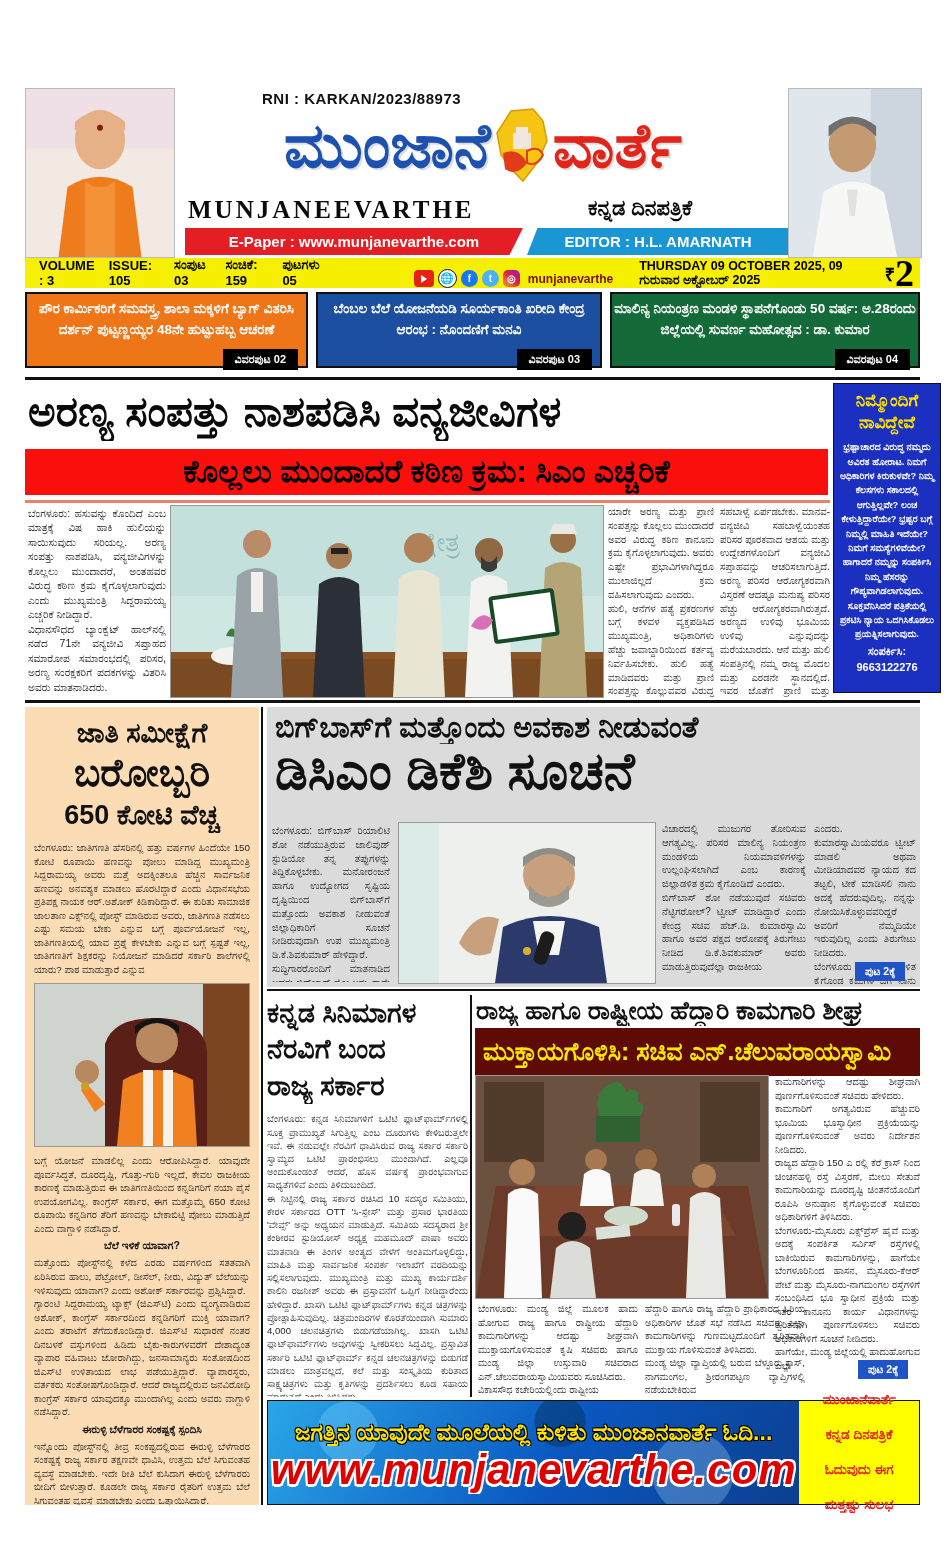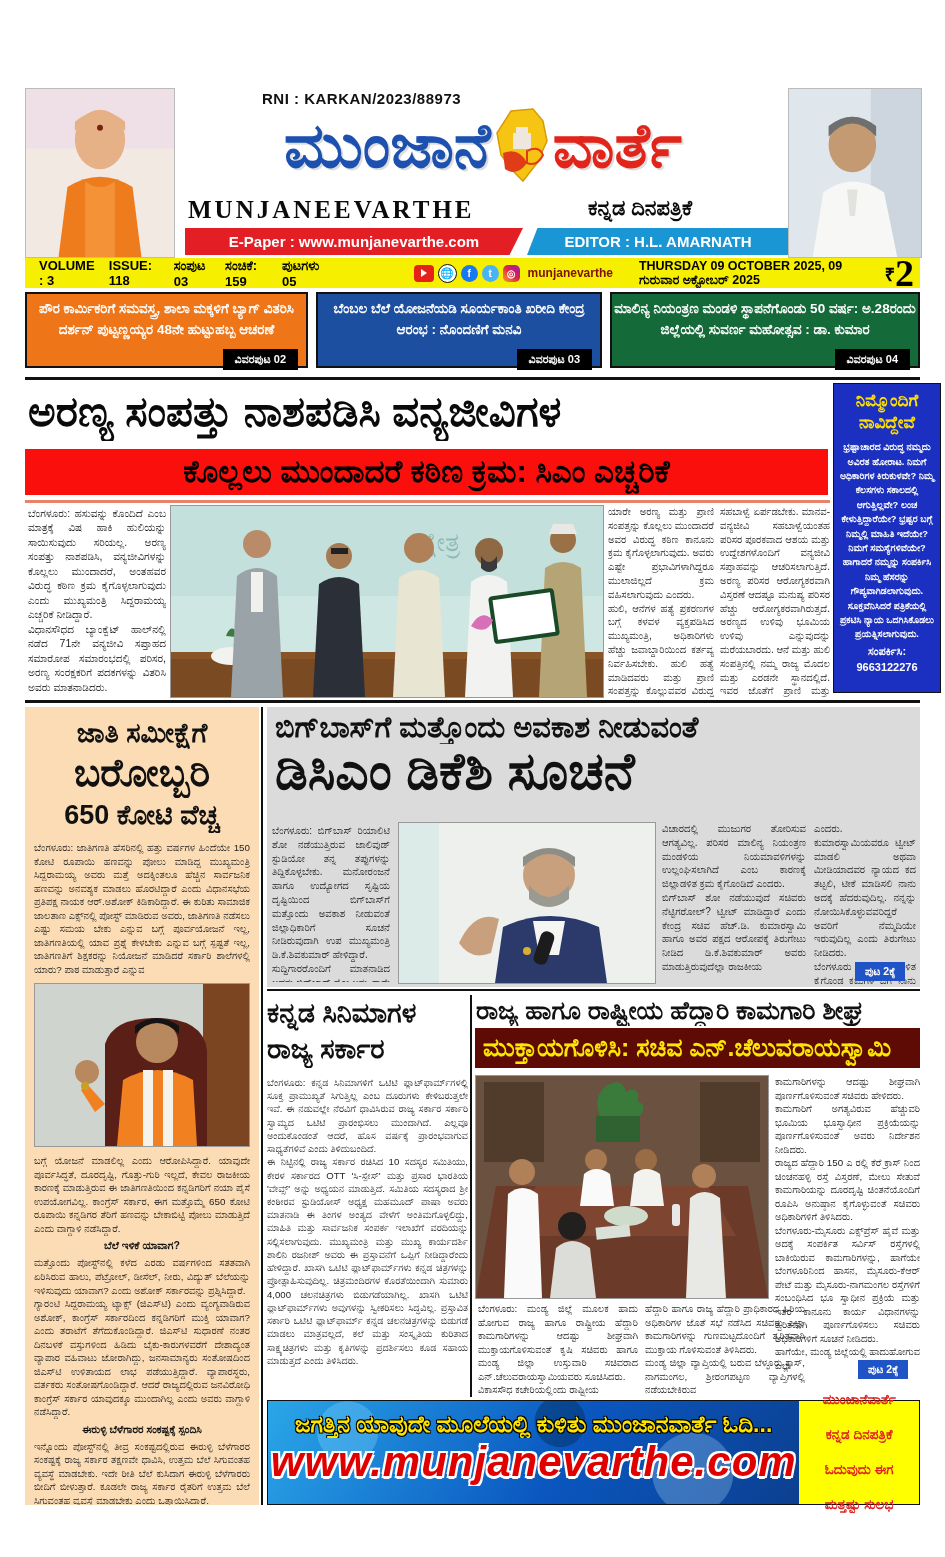--- a/index.html
+++ b/index.html
@@ -26,7 +26,7 @@
 
   
   #infobar{left:25px;top:258px;width:895px;height:30px;background:#f7ef00;
-           display:flex;align-items:center;font-size:13px;font-weight:bold;color:#000;}
+           display:flex;align-items:flex-end;font-size:13px;font-weight:bold;color:#000;}
   #infobar .seg{margin-left:14px;}
   #icons{display:flex;align-items:center;gap:4px;margin-left:90px;}
   .sicon{width:17px;height:17px;border-radius:50%;display:flex;align-items:center;justify-content:center;

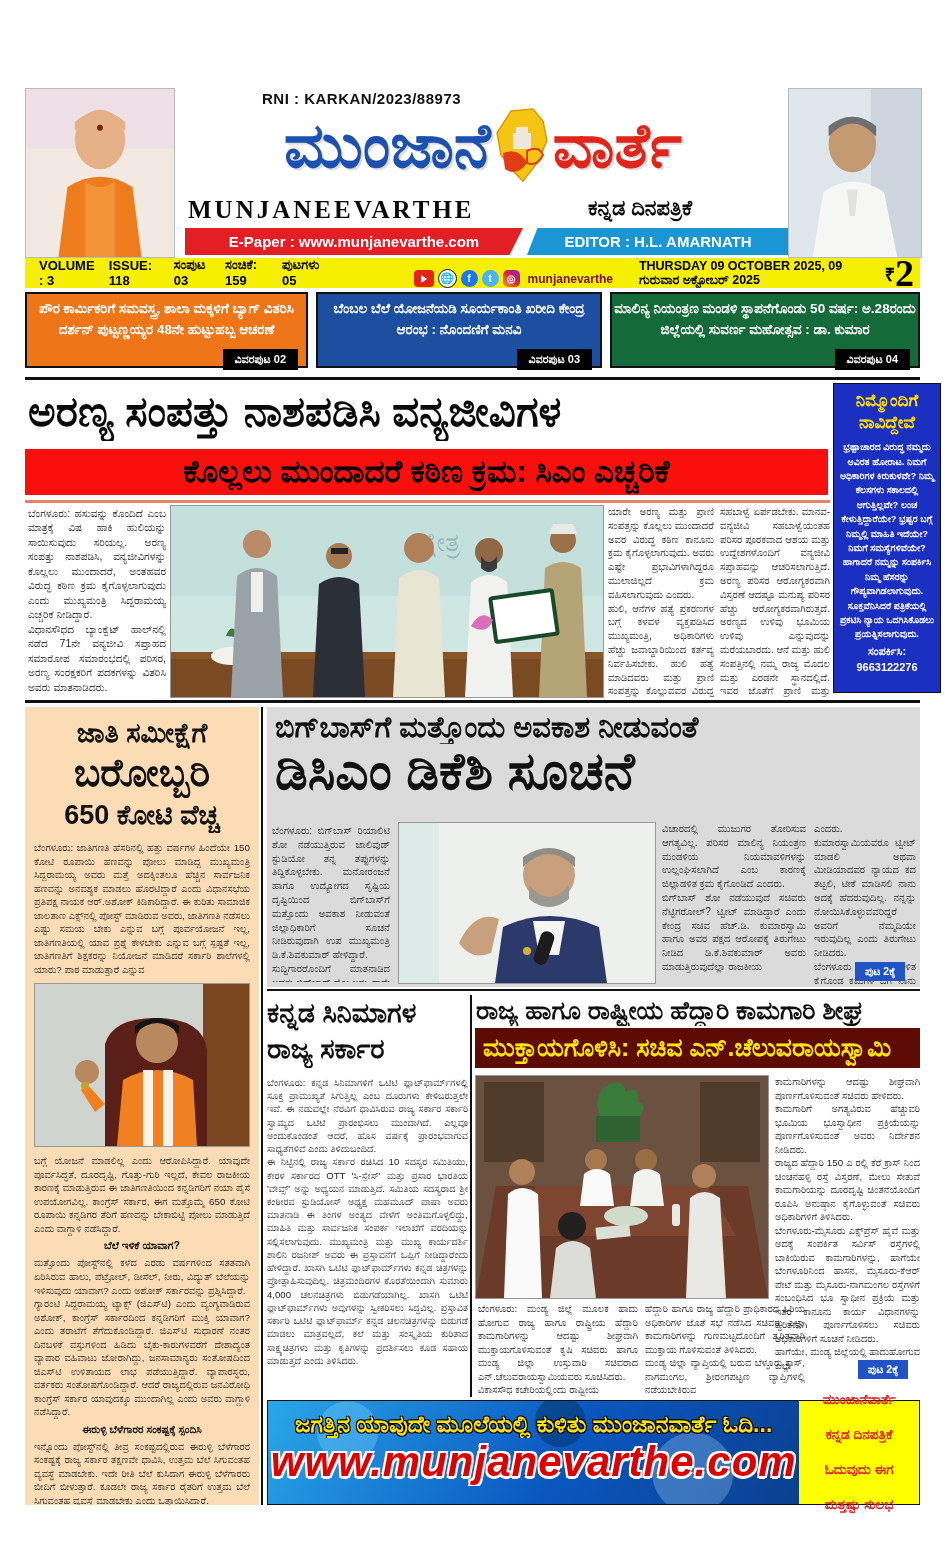--- a/index.html
+++ b/index.html
@@ -184,7 +184,7 @@
 
   <div class="abs" id="infobar">
     <span class="seg">VOLUME : 3</span>
-    <span class="seg">ISSUE: 118</span>
+    <span class="seg">ISSUE: 105</span>
     <span class="seg">ಸಂಪುಟ 03</span>
     <span class="seg">ಸಂಚಿಕೆ: 159</span>
     <span class="seg">ಪುಟಗಳು 05</span>

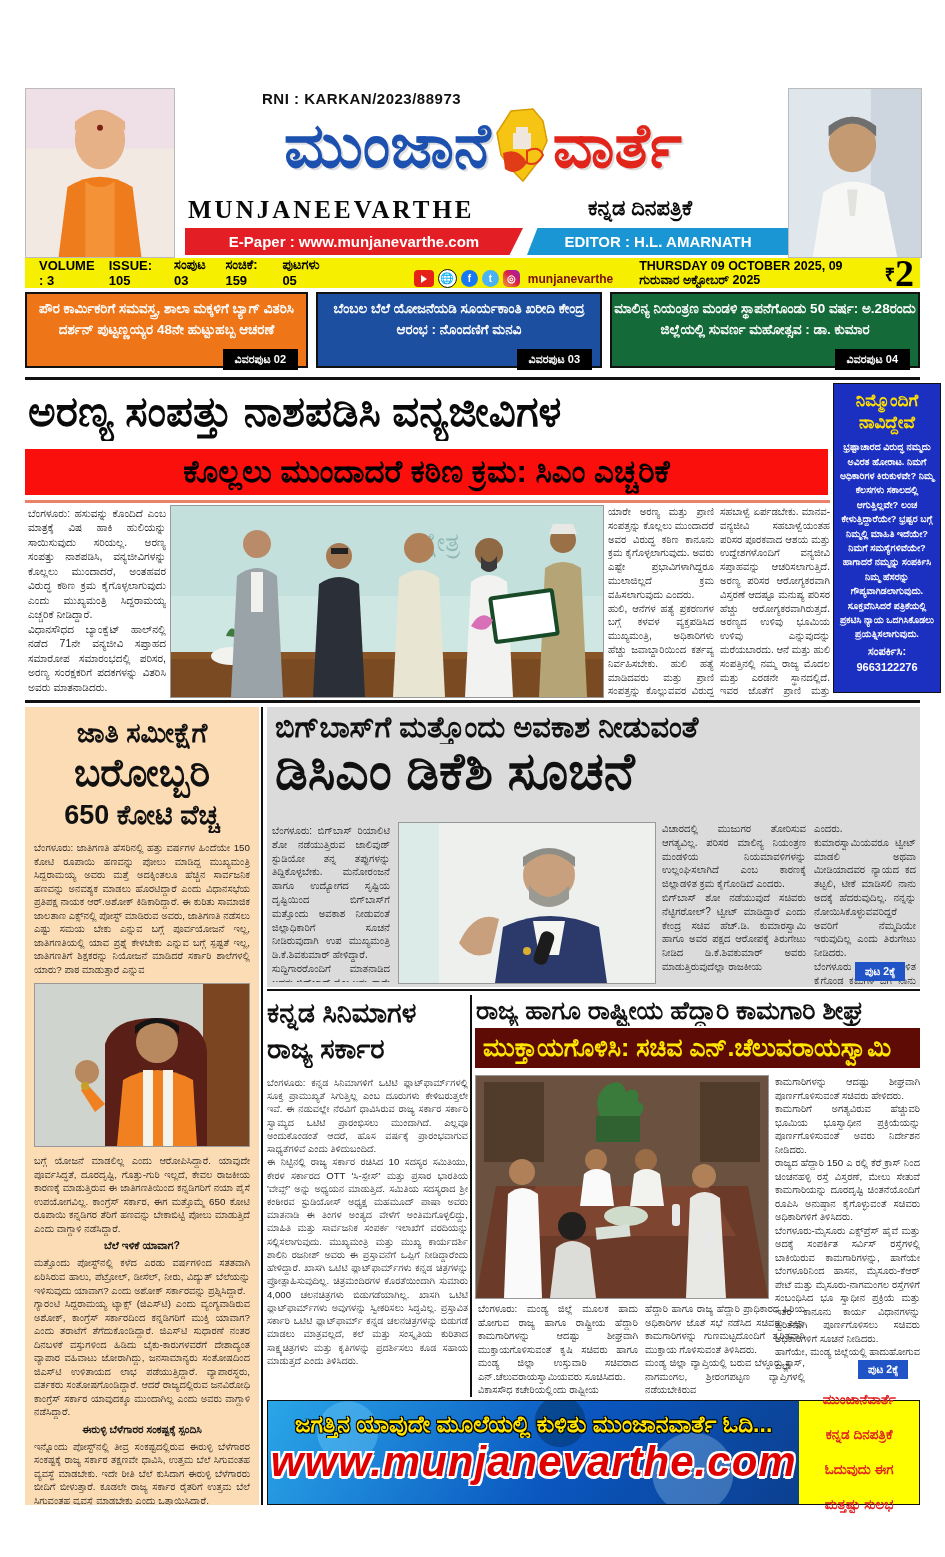--- a/index.html
+++ b/index.html
@@ -331,6 +331,7 @@
 
   <div class="abs" id="cinema">
     <div class="cin-h nowrap">ಕನ್ನಡ ಸಿನಿಮಾಗಳ</div>
+    <div class="cin-h nowrap">ನೆರವಿಗೆ ಬಂದ</div>
     <div class="cin-h nowrap">ರಾಜ್ಯ ಸರ್ಕಾರ</div>
     <div class="bodytxt just preline">ಬೆಂಗಳೂರು: ಕನ್ನಡ ಸಿನಿಮಾಗಳಿಗೆ ಒಟಿಟಿ ಪ್ಲಾಟ್‌ಫಾರ್ಮ್‌ಗಳಲ್ಲಿ ಸೂಕ್ತ ಪ್ರಾಮುಖ್ಯತೆ ಸಿಗುತ್ತಿಲ್ಲ ಎಂಬ ದೂರುಗಳು ಕೇಳಿಬರುತ್ತಲೇ ಇವೆ. ಈ ನಡುವಲ್ಲೇ ನೆರವಿಗೆ ಧಾವಿಸಿರುವ ರಾಜ್ಯ ಸರ್ಕಾರ ಸರ್ಕಾರಿ ಸ್ವಾಮ್ಯದ ಒಟಿಟಿ ಪ್ರಾರಂಭಿಸಲು ಮುಂದಾಗಿದೆ. ಎಲ್ಲವೂ ಅಂದುಕೊಂಡಂತೆ ಆದರೆ, ಹೊಸ ವರ್ಷಕ್ಕೆ ಪ್ರಾರಂಭವಾಗುವ ಸಾಧ್ಯತೆಗಳಿವೆ ಎಂದು ತಿಳಿದುಬಂದಿದೆ.
 ಈ ನಿಟ್ಟಿನಲ್ಲಿ ರಾಜ್ಯ ಸರ್ಕಾರ ರಚಿಸಿದ 10 ಸದಸ್ಯರ ಸಮಿತಿಯು, ಕೇರಳ ಸರ್ಕಾರದ OTT 'ಸಿ-ಸ್ಪೇಸ್' ಮತ್ತು ಪ್ರಸಾರ ಭಾರತಿಯ 'ವೇವ್ಸ್' ಅನ್ನು ಅಧ್ಯಯನ ಮಾಡುತ್ತಿದೆ. ಸಮಿತಿಯ ಸದಸ್ಯರಾದ ಶ್ರೀ ಕಂಠೀರವ ಸ್ಟುಡಿಯೋಸ್ ಅಧ್ಯಕ್ಷ ಮಹಮೂದ್ ಪಾಷಾ ಅವರು ಮಾತನಾಡಿ ಈ ತಿಂಗಳ ಅಂತ್ಯದ ವೇಳೆಗೆ ಅಂತಿಮಗೊಳ್ಳಲಿದ್ದು, ಮಾಹಿತಿ ಮತ್ತು ಸಾರ್ವಜನಿಕ ಸಂಪರ್ಕ ಇಲಾಖೆಗೆ ವರದಿಯನ್ನು ಸಲ್ಲಿಸಲಾಗುವುದು. ಮುಖ್ಯಮಂತ್ರಿ ಮತ್ತು ಮುಖ್ಯ ಕಾರ್ಯದರ್ಶಿ ಶಾಲಿನಿ ರಜನೀಶ್ ಅವರು ಈ ಪ್ರಸ್ತಾವನೆಗೆ ಒಪ್ಪಿಗೆ ನೀಡಿದ್ದಾರೆಂದು ಹೇಳಿದ್ದಾರೆ. ಖಾಸಗಿ ಒಟಿಟಿ ಪ್ಲಾಟ್‌ಫಾರ್ಮ್‌ಗಳು ಕನ್ನಡ ಚಿತ್ರಗಳನ್ನು ಪ್ರೋತ್ಸಾಹಿಸುವುದಿಲ್ಲ. ಚಿತ್ರಮಂದಿರಗಳ ಕೊರತೆಯಿಂದಾಗಿ ಸುಮಾರು 4,000 ಚಲನಚಿತ್ರಗಳು ಬಿಡುಗಡೆಯಾಗಿಲ್ಲ. ಖಾಸಗಿ ಒಟಿಟಿ ಪ್ಲಾಟ್‌ಫಾರ್ಮ್‌ಗಳು ಅವುಗಳನ್ನು ಸ್ವೀಕರಿಸಲು ಸಿದ್ಧವಿಲ್ಲ. ಪ್ರಸ್ತಾವಿತ ಸರ್ಕಾರಿ ಒಟಿಟಿ ಪ್ಲಾಟ್‌ಫಾರ್ಮ್ ಕನ್ನಡ ಚಲನಚಿತ್ರಗಳನ್ನು ಬಿಡುಗಡೆ ಮಾಡಲು ಮಾತ್ರವಲ್ಲದೆ, ಕಲೆ ಮತ್ತು ಸಂಸ್ಕೃತಿಯ ಕುರಿತಾದ ಸಾಕ್ಷ್ಯಚಿತ್ರಗಳು ಮತ್ತು ಕೃತಿಗಳನ್ನು ಪ್ರದರ್ಶಿಸಲು ಕೂಡ ಸಹಾಯ ಮಾಡುತ್ತದೆ ಎಂದು ತಿಳಿಸಿದರು.</div>

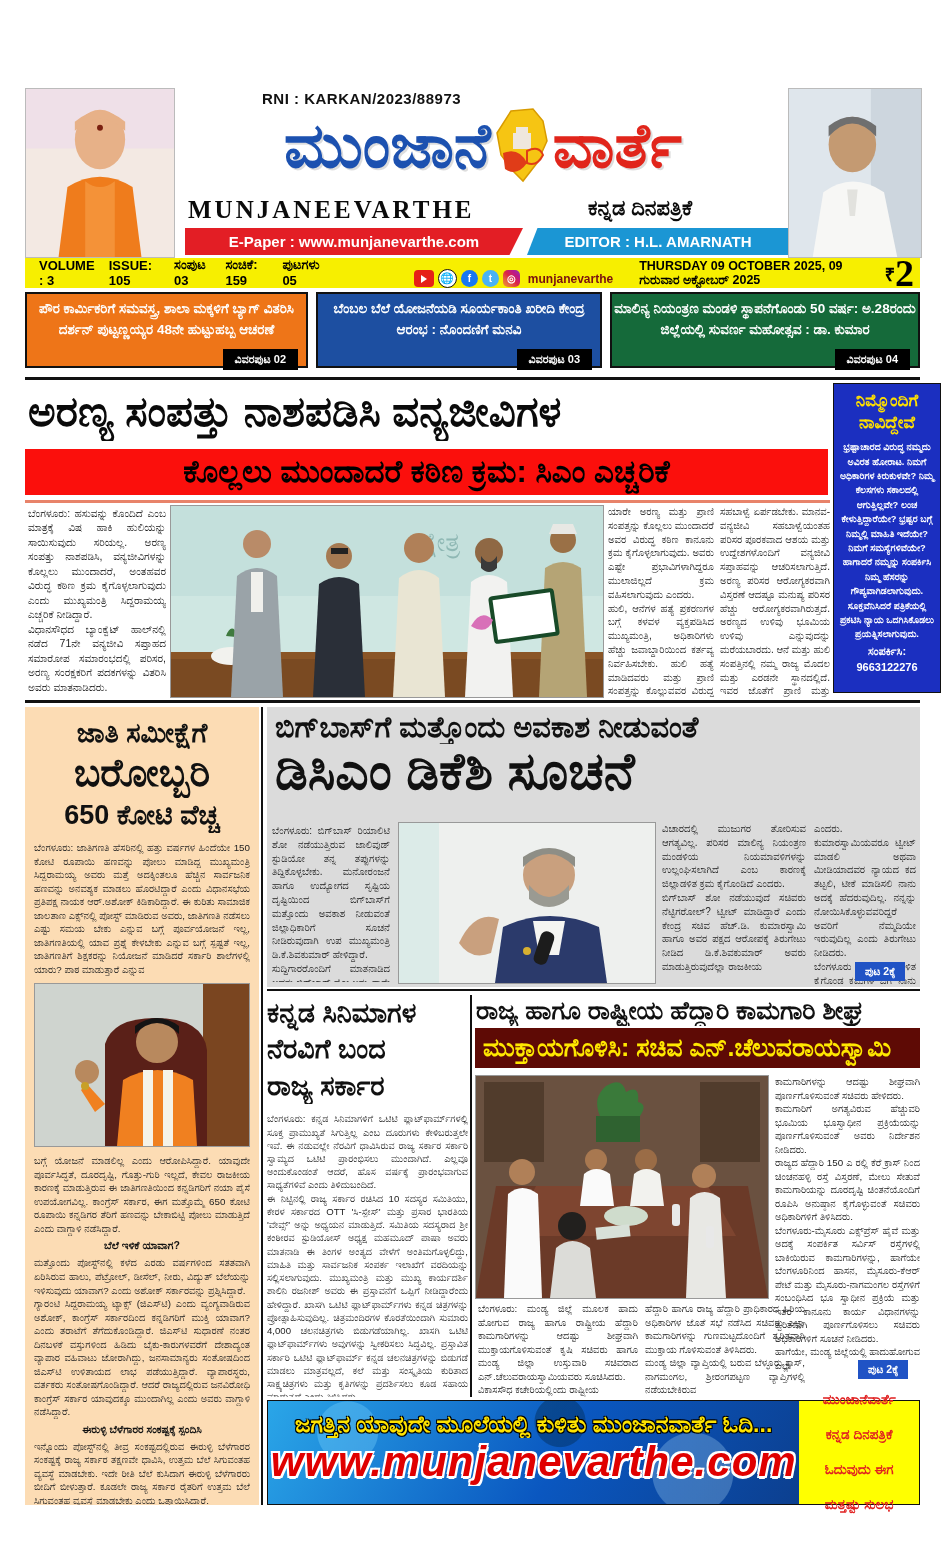--- a/index.html
+++ b/index.html
@@ -105,7 +105,7 @@
 
   
   #hw-head{left:476px;top:996px;width:444px;font-size:25px;font-weight:900;}
-  #hw-bar{left:475px;top:1028px;width:445px;height:40px;background:#5e0a05;color:#ffe800;
+  #hw-bar{left:475px;top:1028px;width:445px;height:48px;background:#5e0a05;color:#ffe800;
           font-size:25px;font-weight:900;display:flex;align-items:center;padding-left:8px;box-sizing:border-box;}
   #meeting-photo{left:475px;top:1075px;width:292px;height:222px;border:1px solid #999;}
   #hw-colr{left:775px;top:1075px;width:145px;height:318px;overflow:hidden;font-size:9.8px;}

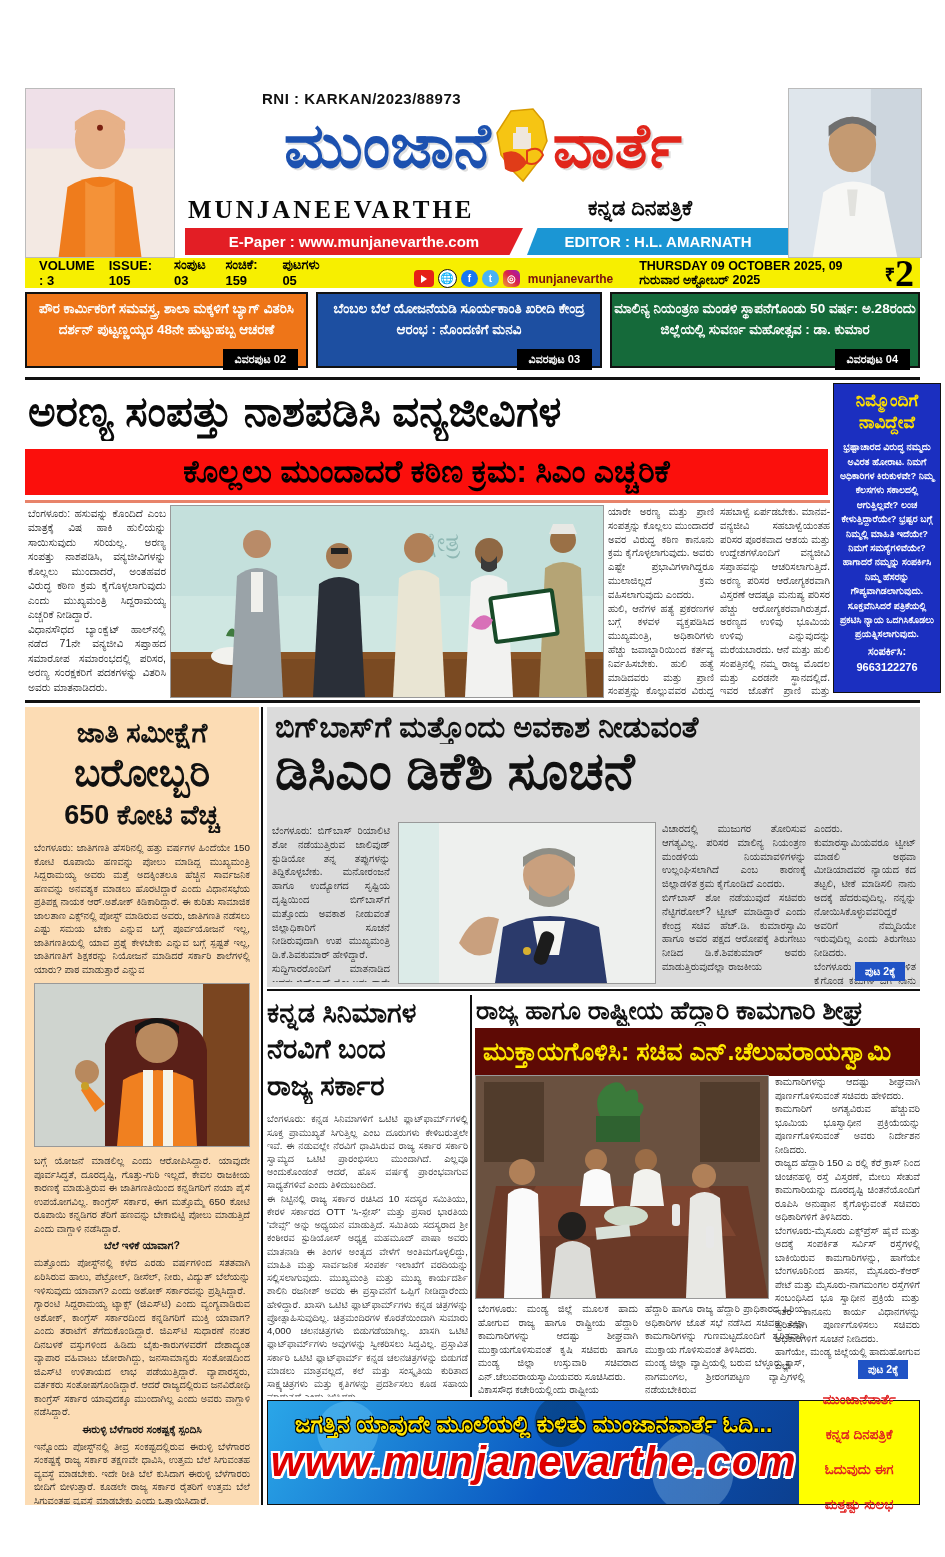--- a/index.html
+++ b/index.html
@@ -121,7 +121,7 @@
       radial-gradient(circle at 80% 70%,#bfeaff44 0 40px,transparent 41px),
       radial-gradient(circle at 55% 20%,#03336688 0 25px,transparent 26px),
       linear-gradient(120deg,#2aa6e8,#0a57c0 55%,#0c3f8f);}
-  #banner-line1{margin-top:10px;font-size:23px;font-weight:900;color:#ffe400;
+  #banner-line1{margin-top:18px;font-size:23px;font-weight:900;color:#ffe400;
       text-shadow:-1px -1px 0 #000,1px -1px 0 #000,-1px 1px 0 #000,1px 1px 0 #000;}
   #banner-url{font-size:42px;font-weight:900;font-style:italic;color:#e00000;letter-spacing:1px;
       text-shadow:-2px -2px 0 #fff,2px -2px 0 #fff,-2px 2px 0 #fff,2px 2px 0 #fff,0 3px 0 #fff;}

